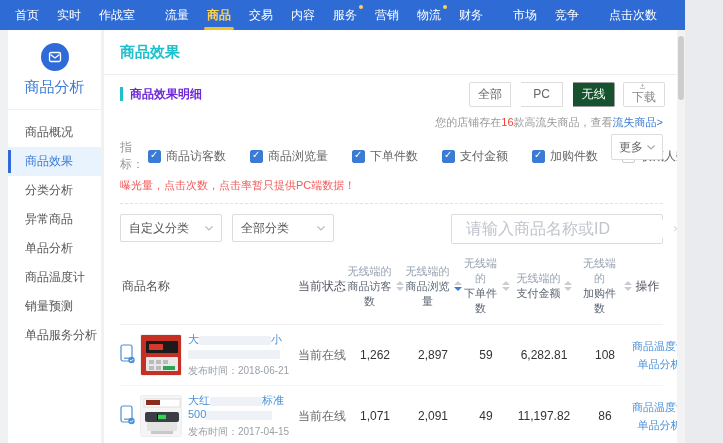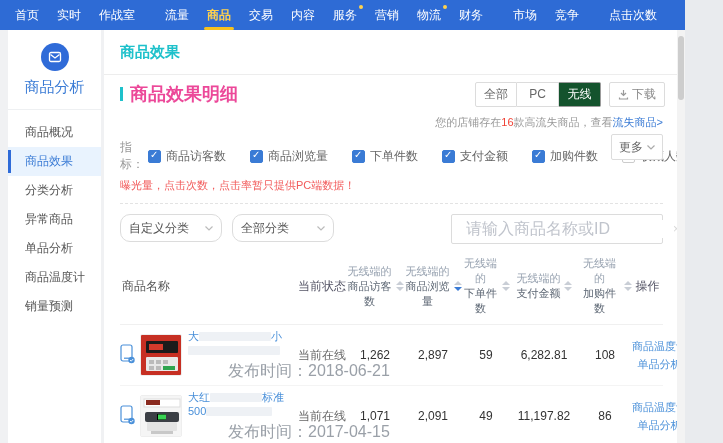--- a/index.html
+++ b/index.html
@@ -43,7 +43,7 @@
   .section-bar { height:38px; display:flex; align-items:center; justify-content:space-between; padding:0 12px 0 16px; }
   .section-left { display:flex; align-items:center; }
   .teal-bar { width:3px; height:14px; background:#1ec1cb; margin-right:7px; }
-  .section-title { font-size:18px; font-weight:bold; color:#ec4899; }
+  .section-title { font-size:12px; font-weight:bold; color:#6d28d9; }
   .section-right { display:flex; align-items:center; }
   .tab-group { display:flex; }
   .tab-btn { min-width:42px; height:25px; line-height:23px; text-align:center; font-size:12px; color:#666;

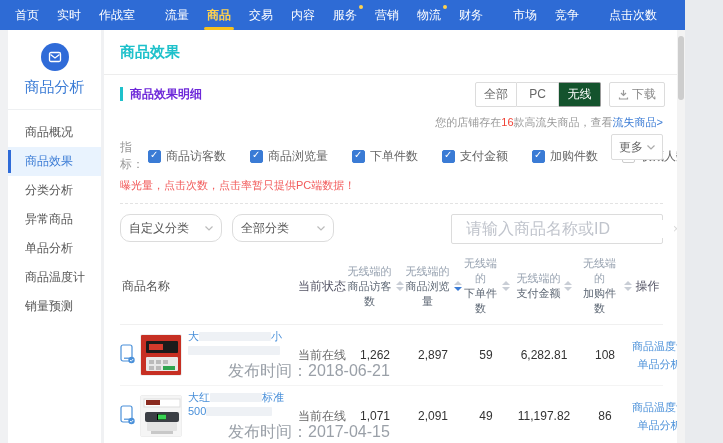--- a/index.html
+++ b/index.html
@@ -45,7 +45,7 @@
   .teal-bar { width:3px; height:14px; background:#1ec1cb; margin-right:7px; }
   .section-title { font-size:12px; font-weight:bold; color:#6d28d9; }
   .section-right { display:flex; align-items:center; }
-  .tab-group { display:flex; }
+  .tab-group { display:flex;gap:10px; }
   .tab-btn { min-width:42px; height:25px; line-height:23px; text-align:center; font-size:12px; color:#666;
             background:#fff; border:1px solid #dcdcdc; border-left-width:0; cursor:pointer; padding:0 8px; }
   .tab-btn:first-child { border-left-width:1px; border-radius:2px 0 0 2px; }

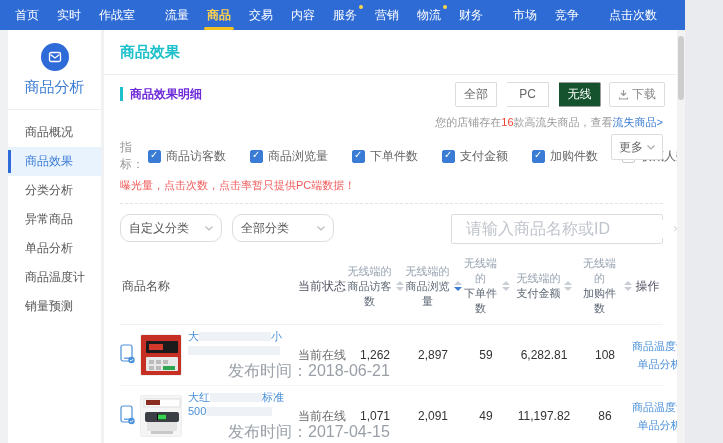--- a/index.html
+++ b/index.html
@@ -52,7 +52,7 @@
   .tab-btn:last-child { border-radius:0 2px 2px 0; }
   .tab-btn.active { background:#14532d; border-color:#9b9b9b; color:#fff; }
   .dl-btn { margin-left:8px; height:25px; border:1px solid #dcdcdc; border-radius:2px; background:#fff;
-            display:flex; align-items:center; padding:0 8px; font-size:12px; color:#888; cursor:pointer; }
+            display:flex; align-items:center; padding:0 8px; font-size:12px; color:#888; cursor:pointer;flex-direction:column; }
   .dl-btn svg { margin-right:3px; }
 
   .alert-line { text-align:right; padding:2px 14px 0; font-size:11px; color:#999; }

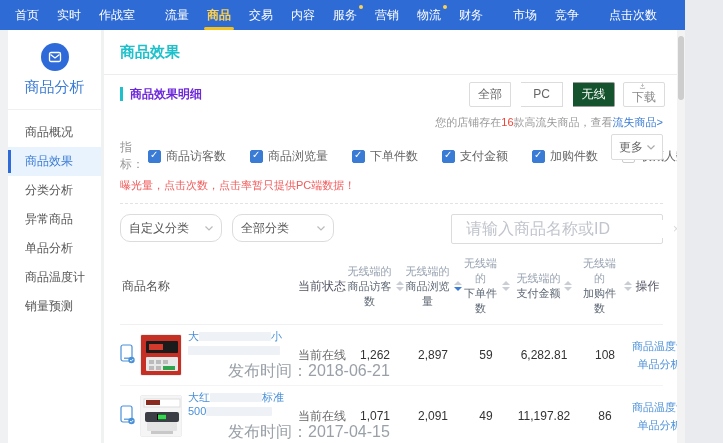--- a/index.html
+++ b/index.html
@@ -76,7 +76,7 @@
   .dashed-div { margin:10px 14px 0 16px; border-bottom:1px dashed #e3e3e3; }
 
   .toolbar-row { display:flex; align-items:center; padding:10px 14px 0 16px; position:relative; }
-  .select { width:102px; height:28px; border:1px solid #dcdcdc; border-radius:10px; display:flex;
+  .select { width:102px; height:28px; border:1px solid #dcdcdc; border-radius:2px; display:flex;
             align-items:center; justify-content:space-between; padding:0 8px; font-size:12px; color:#555;
             margin-right:10px; cursor:pointer; background:#fff;gap:8px; }
   .search-box { position:absolute; right:14px; top:10px; width:212px; height:30px; border:1px solid #dcdcdc;

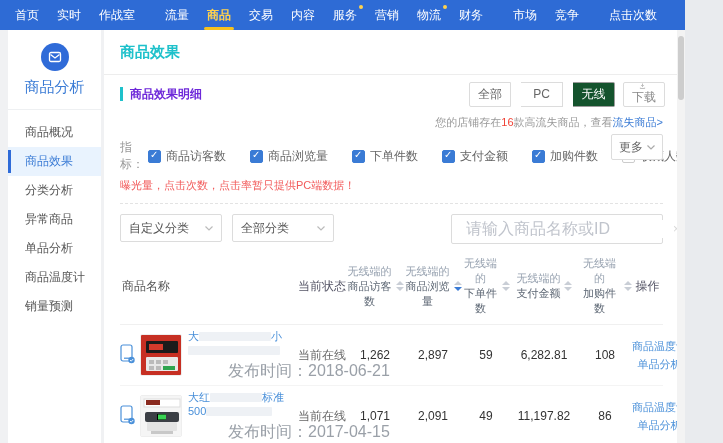--- a/index.html
+++ b/index.html
@@ -165,6 +165,7 @@
       <div class="side-item">单品分析</div>
       <div class="side-item">商品温度计</div>
       <div class="side-item">销量预测</div>
+      <div class="side-item">单品服务分析</div>
     </div>
   </div>
 

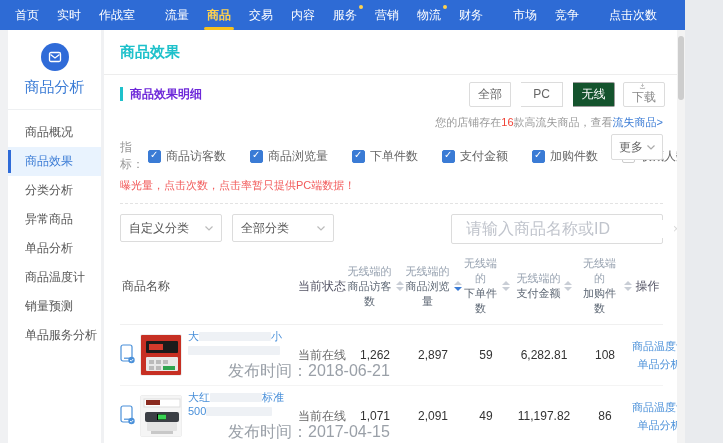--- a/index.html
+++ b/index.html
@@ -110,7 +110,7 @@
   .name-text { flex:1; min-width:0; }
   .tlink { font-size:11px; color:#4a90d9; line-height:14px; white-space:nowrap; overflow:hidden; cursor:pointer; }
   .censor { display:inline-block; height:9px; background:#eef1f5; border-radius:1px; vertical-align:middle; }
-  .pub { margin-top:4px; font-size:16px; color:#9aa0a8; white-space:nowrap;margin-left:40px; }
+  .pub { margin-top:4px; font-size:10px; color:#9aa0a8; white-space:nowrap; }
   .td-status { color:#666; }
   .td-actions { display:flex; flex-direction:column; align-items:center; gap:3px; }
   .action-link { font-size:11px; color:#4a90d9; cursor:pointer; white-space:nowrap; }

